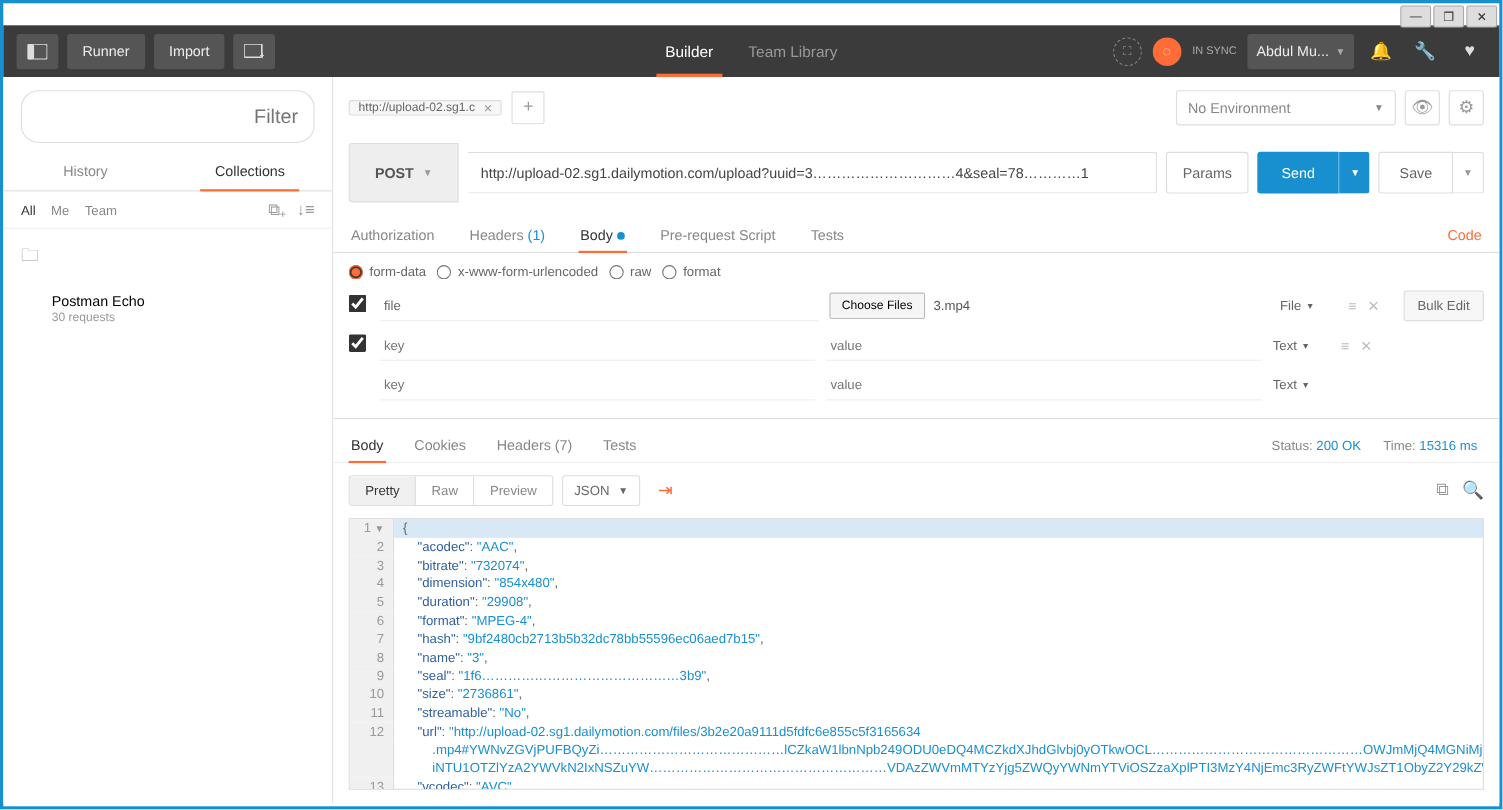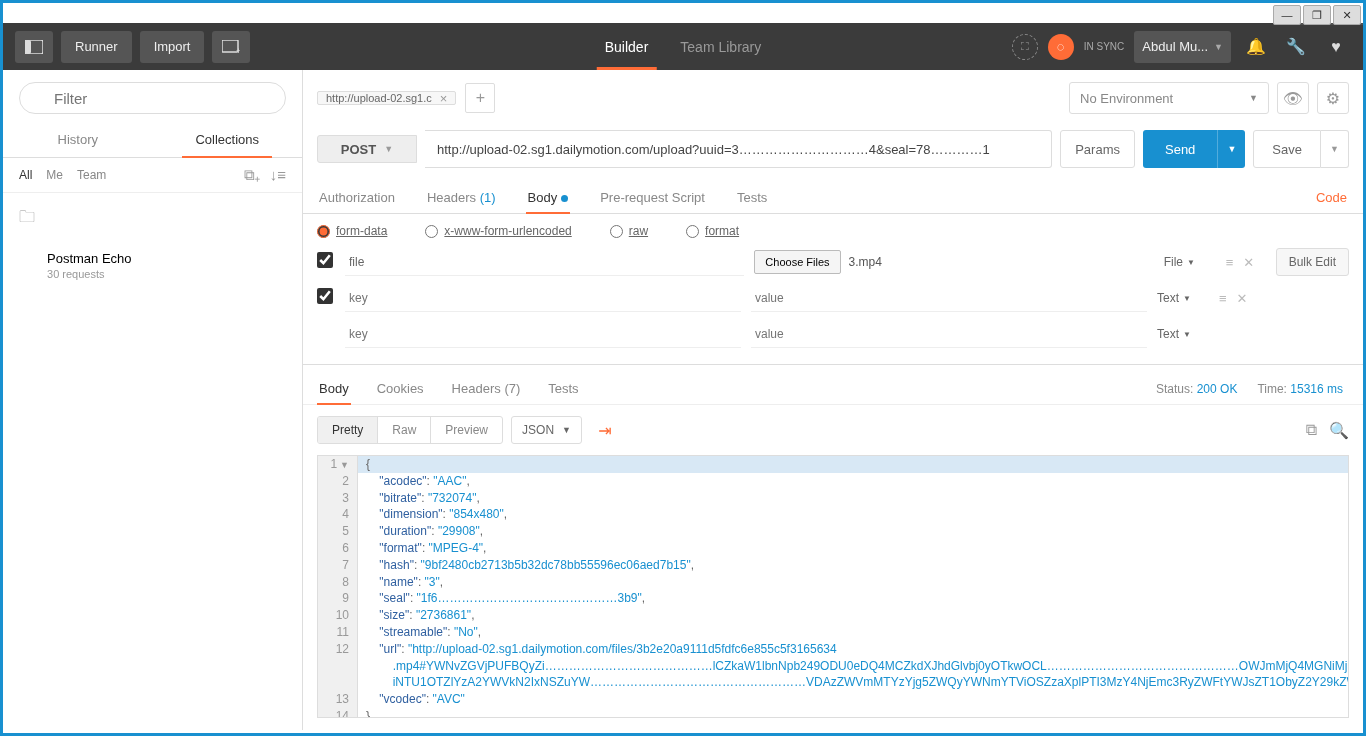--- a/index.html
+++ b/index.html
@@ -27,7 +27,7 @@
 .main { display: flex; height: calc(100% - 70px); }
 .sidebar { width: 300px; background: #fff; border-right: 1px solid #ddd; display: flex; flex-direction: column; }
 .filter-wrap { padding: 12px 16px 8px; }
-.filter-input { width: 100%; height: 32px; border: 1px solid #ddd; border-radius: 16px; padding: 0 14px 0 34px; font-size: 15px; color: #666; background: #fff; position: relative; }
+.filter-input { width: 100%; height: 48px; border: 1px solid #ddd; border-radius: 16px; padding: 0 14px 0 34px; font-size: 18px; color: #666; background: #fff; position: relative; text-align: right; }
 .filter-container { position: relative; }
 .filter-search-ic { position: absolute; left: 12px; top: 50%; transform: translateY(-50%); color: #bbb; font-size: 14px; }
 .side-tabs { display: flex; border-bottom: 1px solid #ddd; }

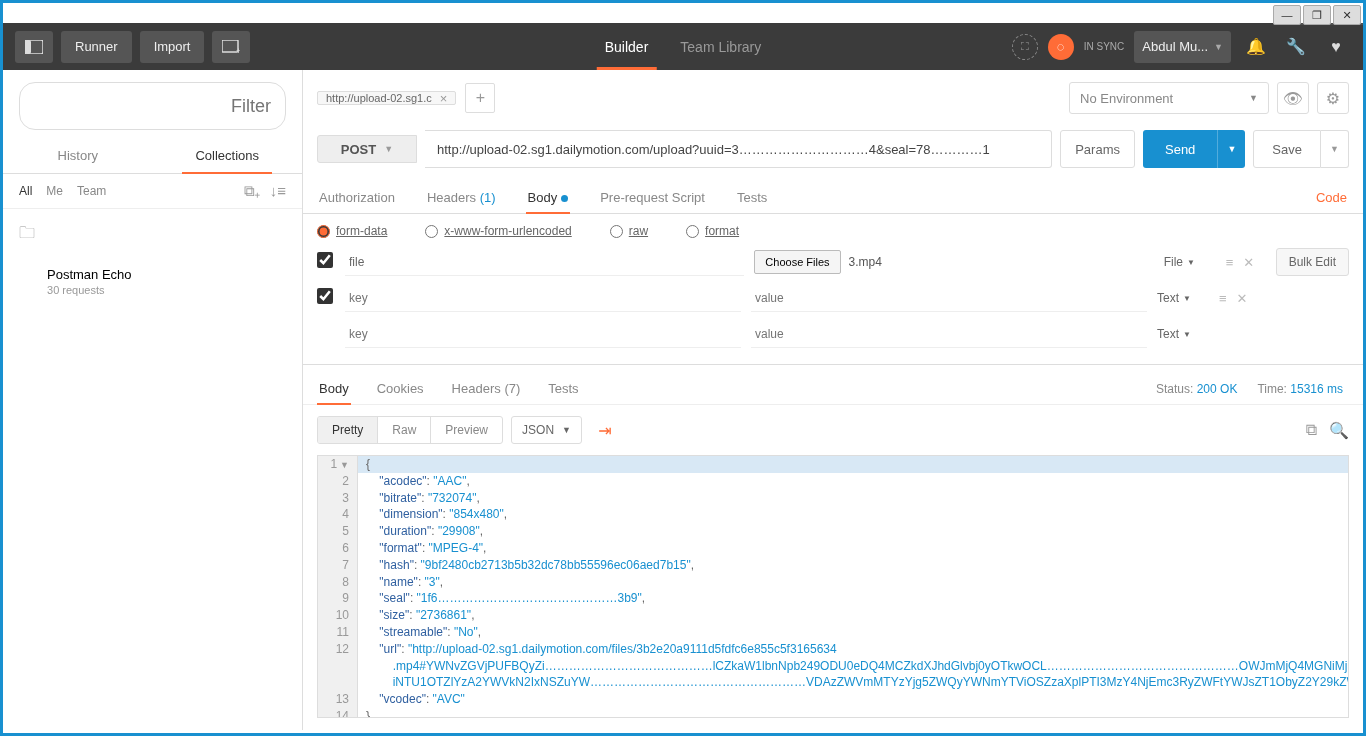--- a/index.html
+++ b/index.html
@@ -52,7 +52,7 @@
 .env-ic { width: 32px; height: 32px; border: 1px solid #ddd; border-radius: 3px; display: flex; align-items: center; justify-content: center; color: #999; cursor: pointer; }
 
 .req-row { display: flex; align-items: center; padding: 8px 14px; gap: 8px; }
-.method-dd { width: 100px; height: 28px; background: #eee; border: 1px solid #ddd; border-radius: 3px 0 0 3px; display: flex; align-items: center; justify-content: center; gap: 8px; font-size: 13px; font-weight: 600; color: #555; cursor: pointer; }
+.method-dd { width: 100px; height: 54px; background: #eee; border: 1px solid #ddd; border-radius: 3px 0 0 3px; display: flex; align-items: center; justify-content: center; gap: 8px; font-size: 13px; font-weight: 600; color: #555; cursor: pointer; }
 .url-input { flex: 1; height: 38px; border: 1px solid #ddd; border-left: none; border-radius: 0 3px 3px 0; padding: 0 12px; font-size: 13px; color: #444; }
 .params-btn { height: 38px; padding: 0 14px; border: 1px solid #ddd; border-radius: 3px; background: #fff; font-size: 13px; color: #666; cursor: pointer; }
 .send-grp { display: flex; }

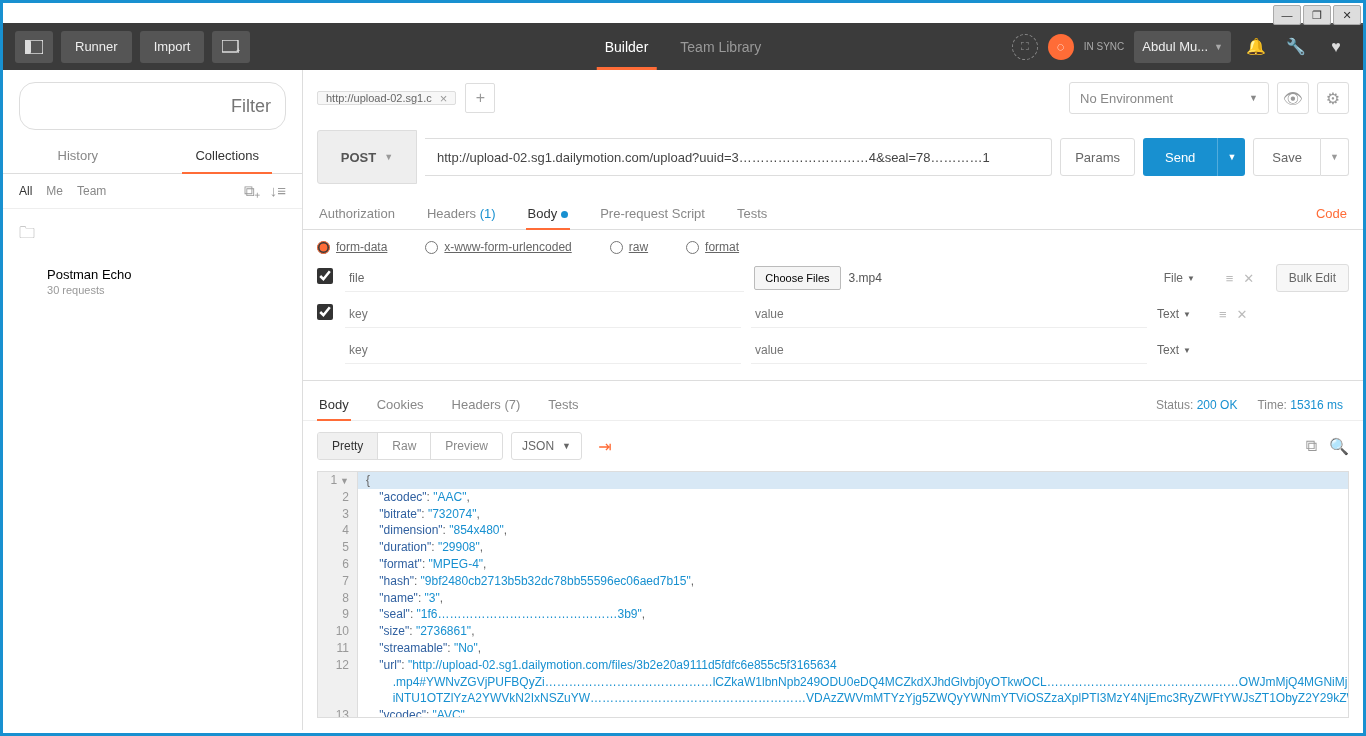--- a/index.html
+++ b/index.html
@@ -70,7 +70,7 @@
 .req-tabs .dot { display: inline-block; width: 7px; height: 7px; background: #1890d0; border-radius: 50%; margin-left: 4px; vertical-align: middle; }
 .code-link { margin-left: auto; color: #ff6c37; font-size: 13px; cursor: pointer; padding: 8px 2px; }
 
-.body-type-row { display: flex; padding: 10px 14px 6px; gap: 38px; font-size: 12px; color: #666; text-decoration: underline; }
+.body-type-row { display: flex; padding: 10px 14px 6px; gap: 10px; font-size: 12px; color: #666; }
 .body-type-row label { display: flex; align-items: center; gap: 6px; cursor: pointer; }
 .body-type-row input[type=radio] { accent-color: #ff6c37; }
 

